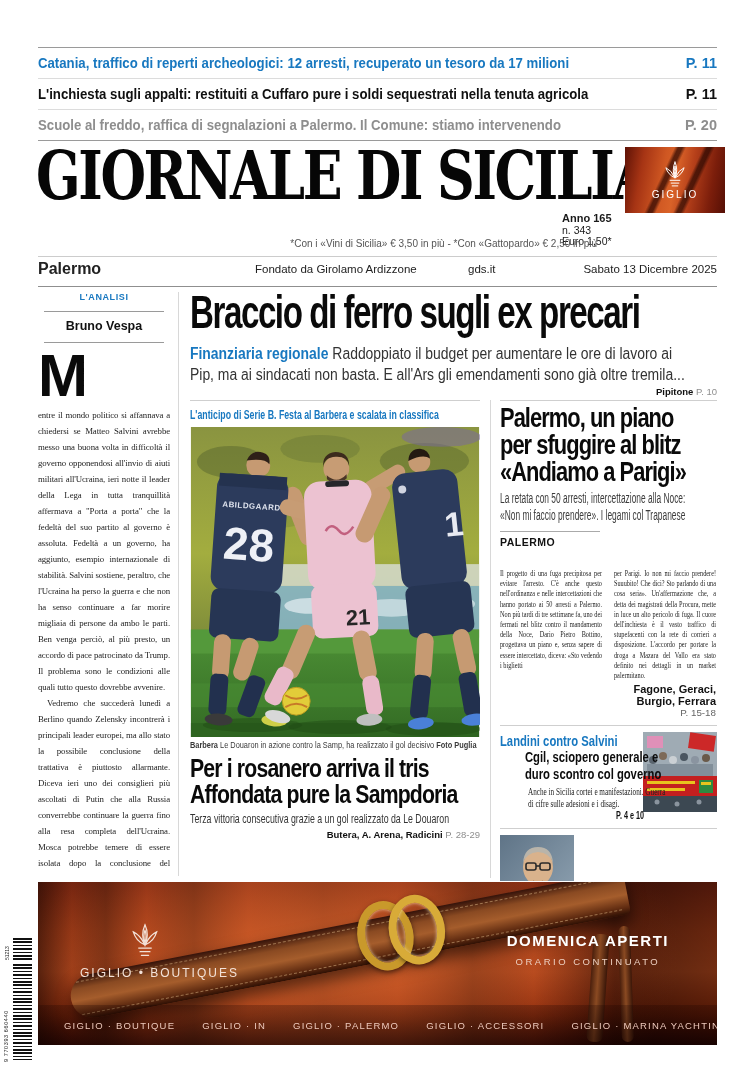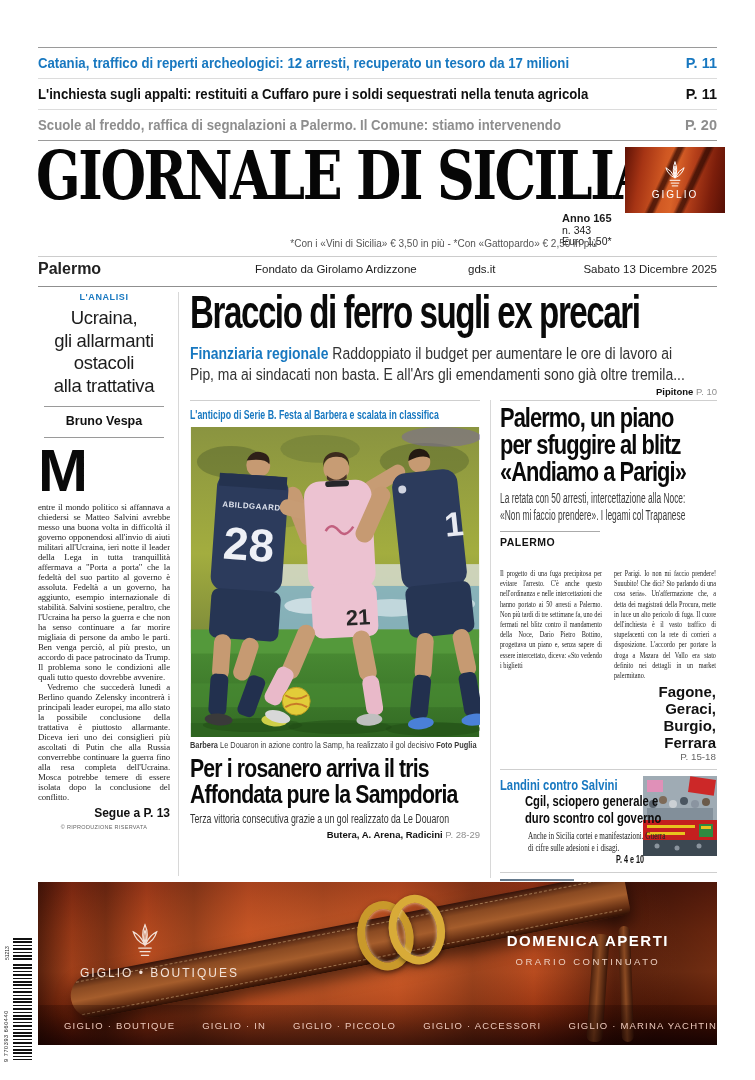--- a/index.html
+++ b/index.html
@@ -180,10 +180,6 @@
 
 <div id="analysis">
   <div class="kick blue">L'ANALISI</div>
-  <h2>Ucraina,
-gli allarmanti
-ostacoli
-alla trattativa</h2>
   <div class="a-rule"></div>
   <div class="auth">Bruno Vespa</div>
   <div class="a-rule"></div>

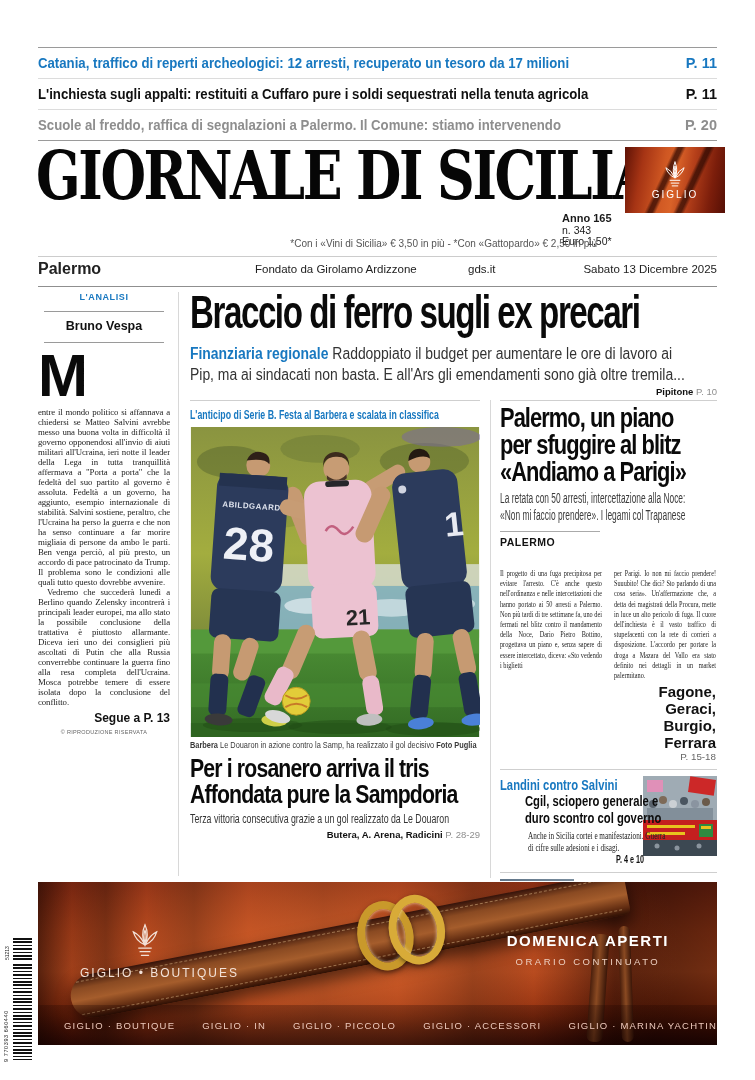--- a/index.html
+++ b/index.html
@@ -46,7 +46,7 @@
   .a-rule{height:1px;background:#9a9a9a;margin:9px 6px 0;}
   #analysis .auth{margin-top:7px;font-size:12.5px;font-weight:bold;text-align:center;}
   #analysis .drop{font-size:60px;font-weight:bold;line-height:50px;margin-top:8px;color:#0a0a0a;}
-  #analysis p{margin:6px 0 0;font-family:"Liberation Serif",serif;font-size:8.8px;line-height:10px;
+  #analysis p{margin:6px 0 0;font-family:"Liberation Serif",serif;font-size:8.8px;line-height:16px;
       letter-spacing:-.1px;text-align:justify;color:#1d1d1d;}
   #analysis p.p2{margin-top:0;text-indent:9px;}
   #analysis .segue{margin-top:4px;text-align:right;font-weight:bold;font-size:12px;}

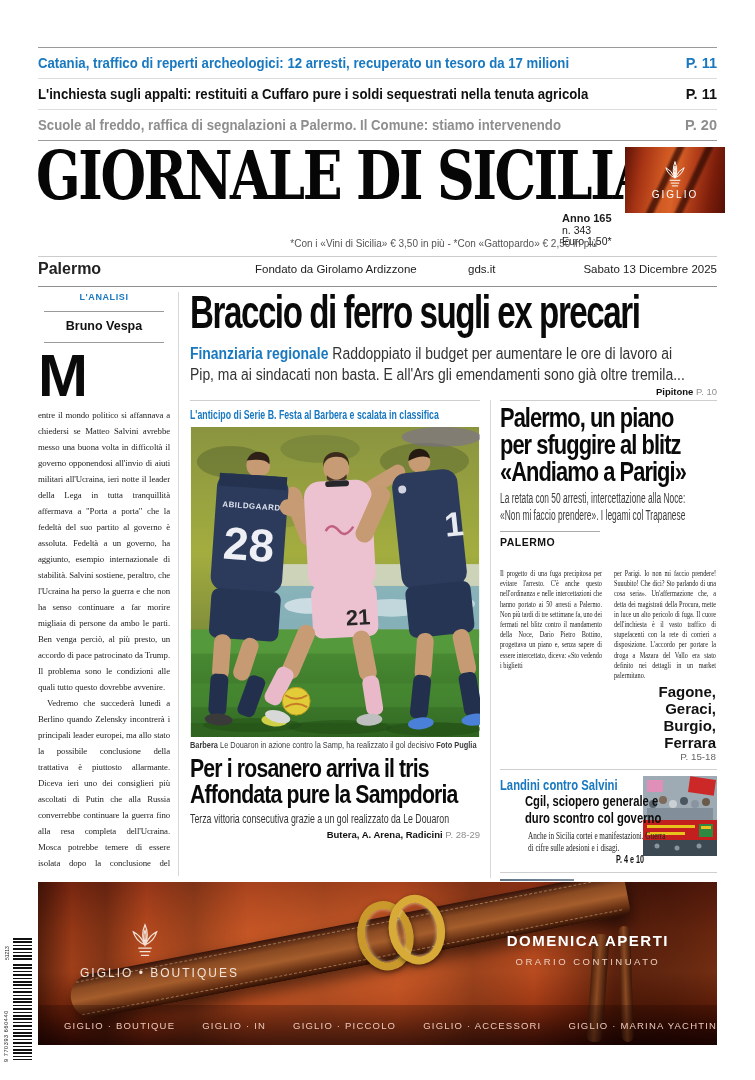--- a/index.html
+++ b/index.html
@@ -81,7 +81,7 @@
   #right .col{width:102px;}
   #right .colin{width:150px;transform:scaleX(.68);transform-origin:0 0;
       font-family:"Liberation Serif",serif;font-size:9.2px;line-height:10.2px;text-align:justify;color:#1d1d1d;}
-  #right .byl{font-weight:bold;font-family:"Liberation Sans",sans-serif;text-align:right;font-size:15px;margin-top:3px;}
+  #right .byl{font-weight:bold;font-family:"Liberation Sans",sans-serif;text-align:right;font-size:11px;margin-top:3px;}
   #right .bylp{font-family:"Liberation Sans",sans-serif;text-align:right;font-size:9.8px;color:#666;}
   .xrule{height:1px;background:#cfcfcf;margin-top:7px;}
   .sec{display:flex;margin-top:6px;gap:4px;}

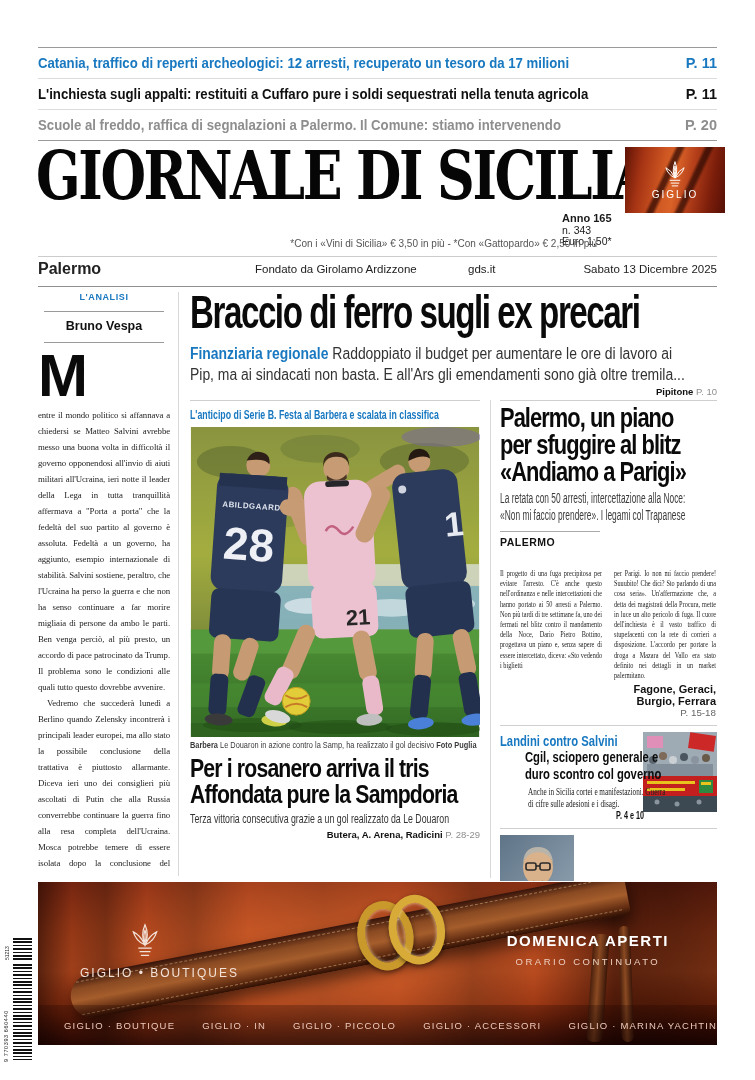--- a/index.html
+++ b/index.html
@@ -418,7 +418,7 @@
   <div id="adnav">
     <span class="lnk">GIGLIO · BOUTIQUE</span>
     <span class="lnk">GIGLIO · IN</span>
-    <span class="lnk">GIGLIO · PICCOLO</span>
+    <span class="lnk">GIGLIO · PALERMO</span>
     <span class="lnk">GIGLIO · ACCESSORI</span>
     <span class="lnk">GIGLIO · MARINA YACHTING</span>
 

